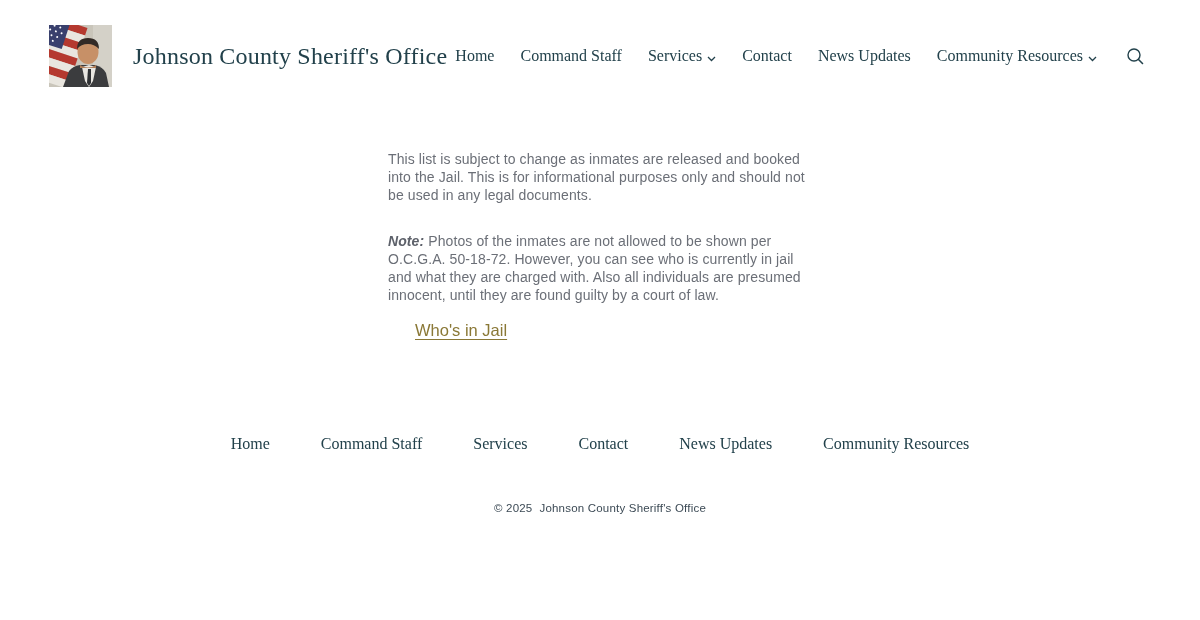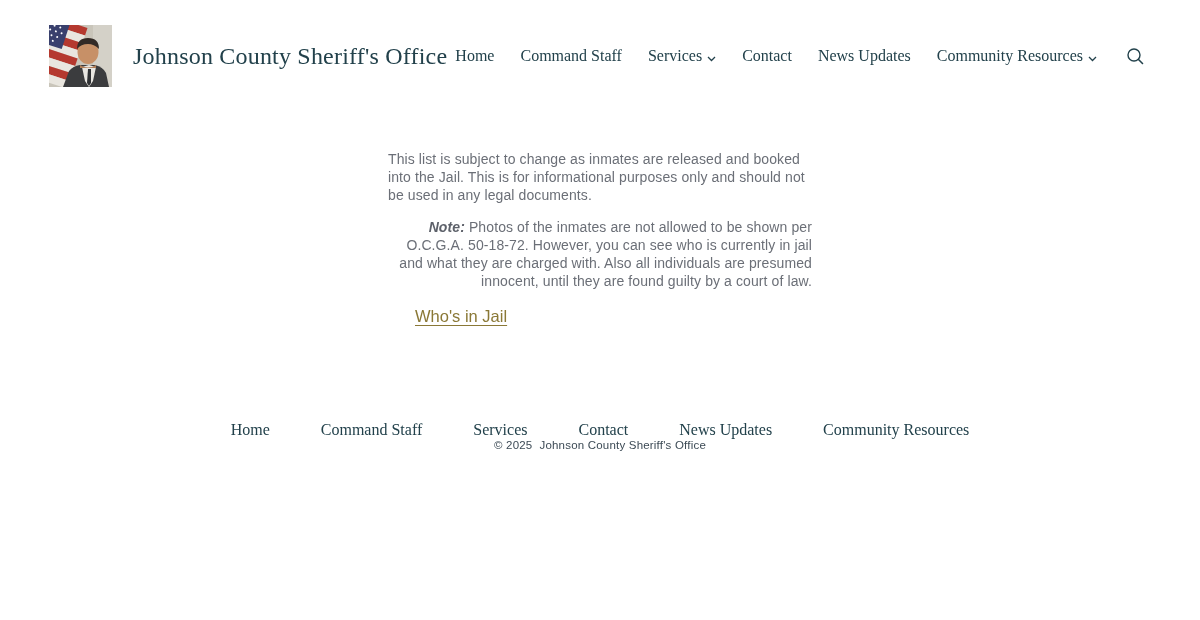--- a/index.html
+++ b/index.html
@@ -75,7 +75,7 @@
     color: #6b6f77;
     letter-spacing: 0.1px;
   }
-  .note-para { margin-top: 14px; text-align: right; }
+  .note-para { margin-top: 28px; }
   .note-label { font-style: italic; font-weight: 700; color: #5d616a; }
   .link-row { margin-top: 17px; }
   .jail-link {

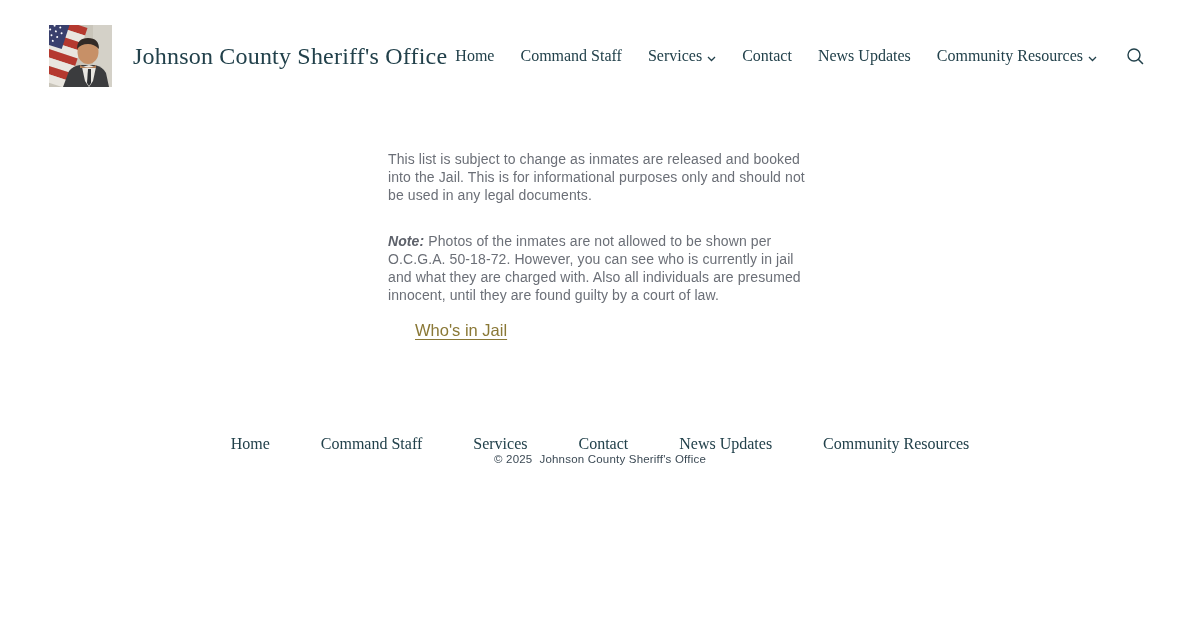--- a/index.html
+++ b/index.html
@@ -104,6 +104,7 @@
     cursor: pointer;
   }
   .copyright {
+    margin-top: 49px;
     text-align: center;
     font-size: 11.5px;
     color: #3c4a55;

